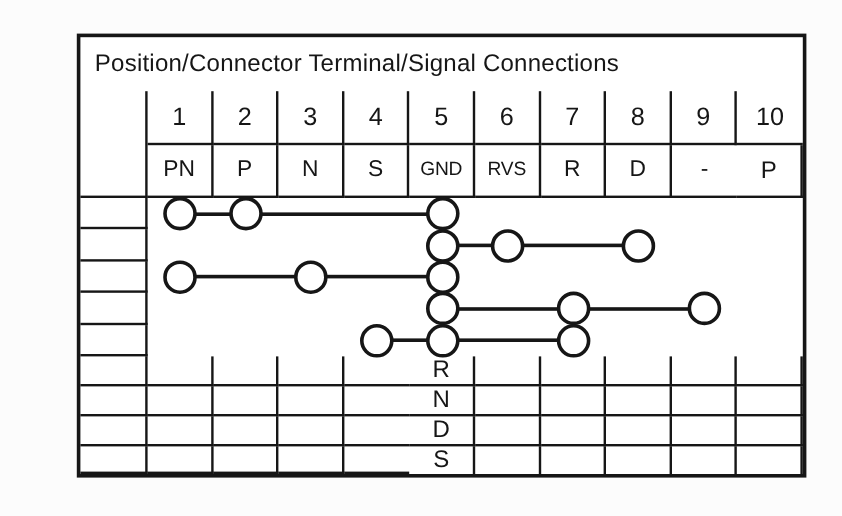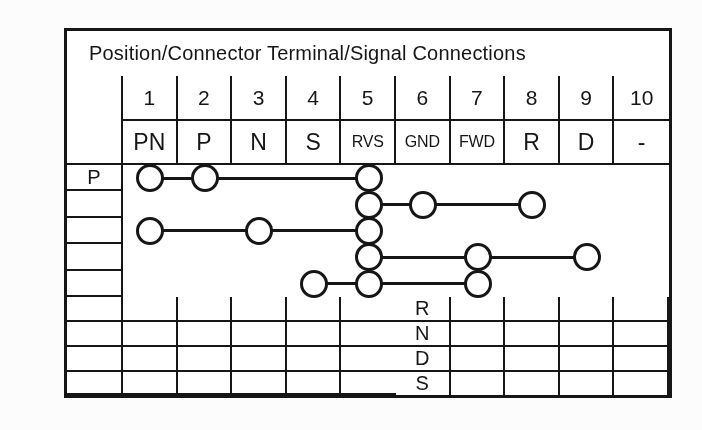--- a/index.html
+++ b/index.html
@@ -44,7 +44,7 @@
     display: flex;
     align-items: center;
     justify-content: flex-start;
-    padding-left: 22px;
+    padding-left: 12px;
     font-size: 20px;
     letter-spacing: 0.2px;
     white-space: nowrap;

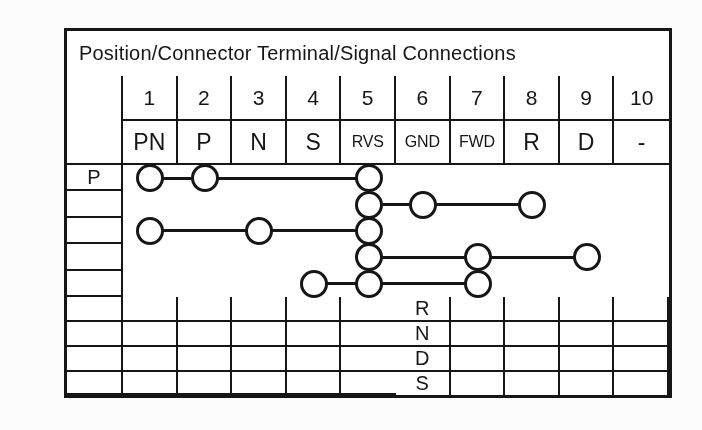--- a/index.html
+++ b/index.html
@@ -56,7 +56,7 @@
     border-bottom: 2px solid #161616;
   }
   .num-cell  { font-size: 21px; }
-  .sig-cell  { font-size: 23px; }
+  .sig-cell  { font-size: 19px; }
   .sig-cell.small { font-size: 16px; letter-spacing: -0.2px; }
   .pos-cell  { font-size: 20px; }
   .conn-overlay {

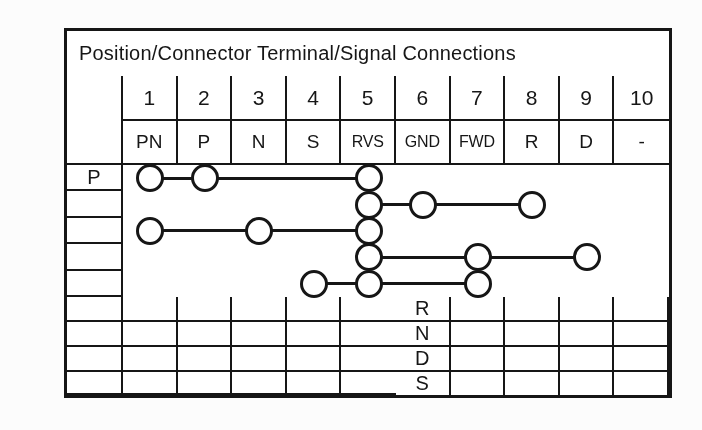--- a/index.html
+++ b/index.html
@@ -112,8 +112,8 @@
     <div class="cell sig-cell">P</div>
     <div class="cell sig-cell">N</div>
     <div class="cell sig-cell">S</div>
+    <div class="cell sig-cell small">GND</div>
     <div class="cell sig-cell small">RVS</div>
-    <div class="cell sig-cell small">GND</div>
     <div class="cell sig-cell small">FWD</div>
     <div class="cell sig-cell">R</div>
     <div class="cell sig-cell">D</div>

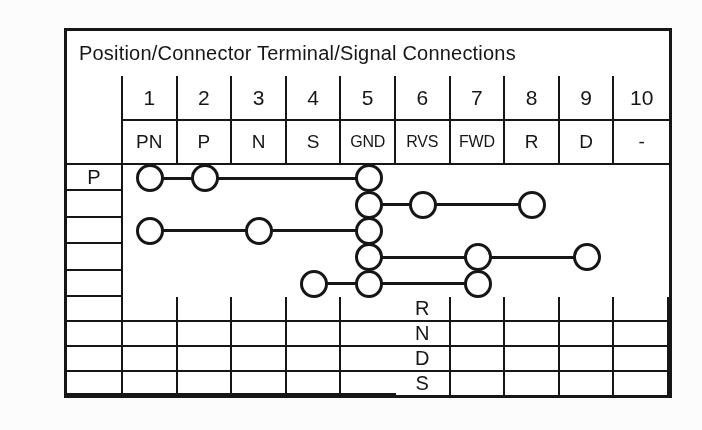--- a/index.html
+++ b/index.html
@@ -114,7 +114,6 @@
     <div class="cell sig-cell">S</div>
     <div class="cell sig-cell small">GND</div>
     <div class="cell sig-cell small">RVS</div>
-    <div class="cell sig-cell small">FWD</div>
     <div class="cell sig-cell">R</div>
     <div class="cell sig-cell">D</div>
     <div class="cell sig-cell no-r">-</div>

